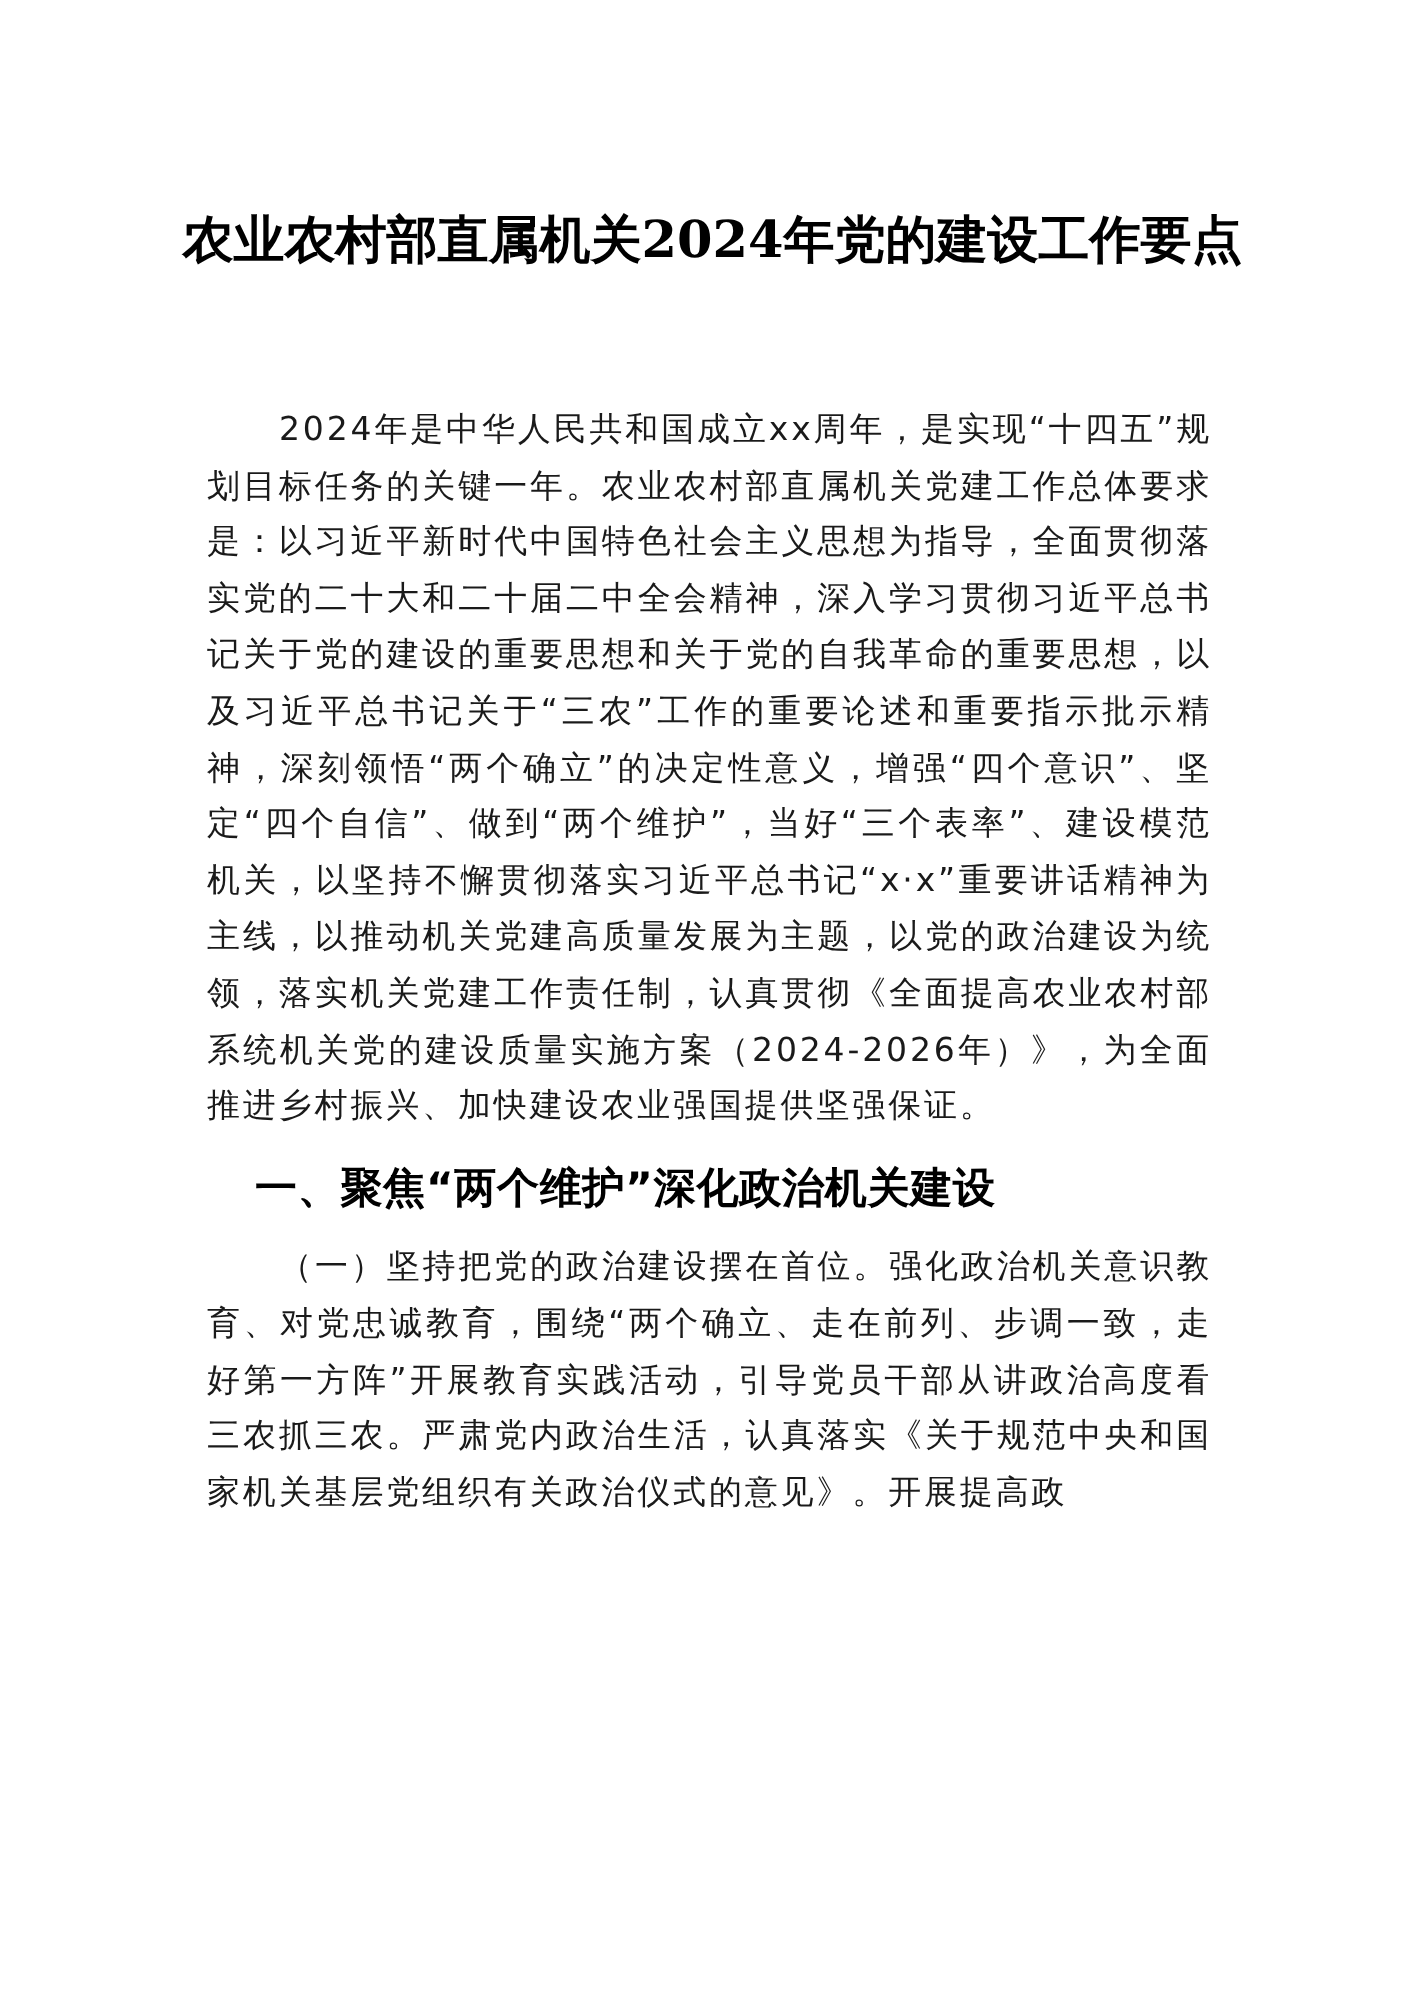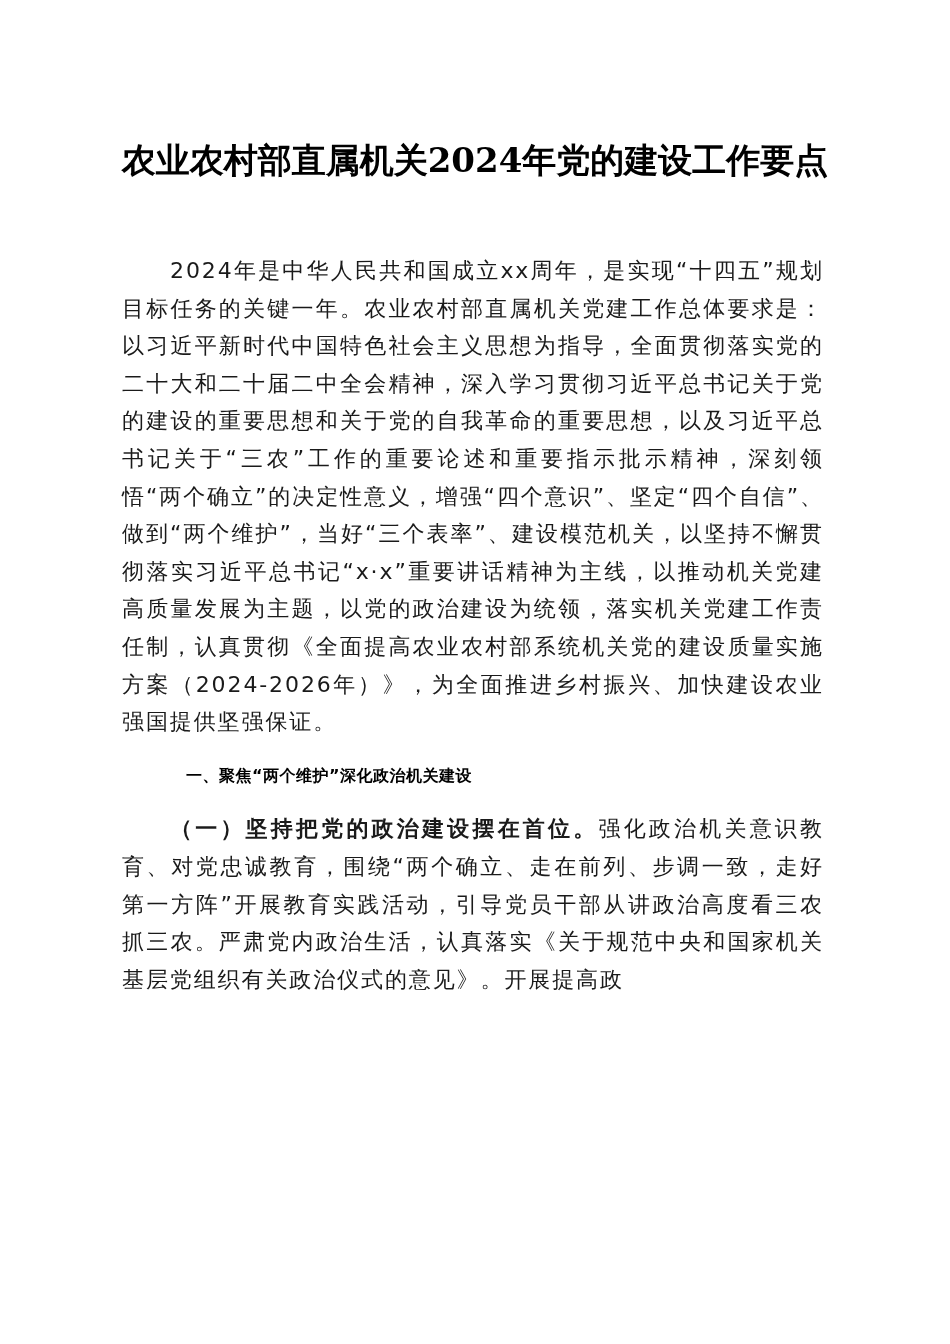--- a/index.html
+++ b/index.html
@@ -48,7 +48,7 @@
     text-align: justify;
   }
   .para {
-    margin: 0;
+    margin: 16px;
     text-indent: 48px;
   }
   .section-heading {

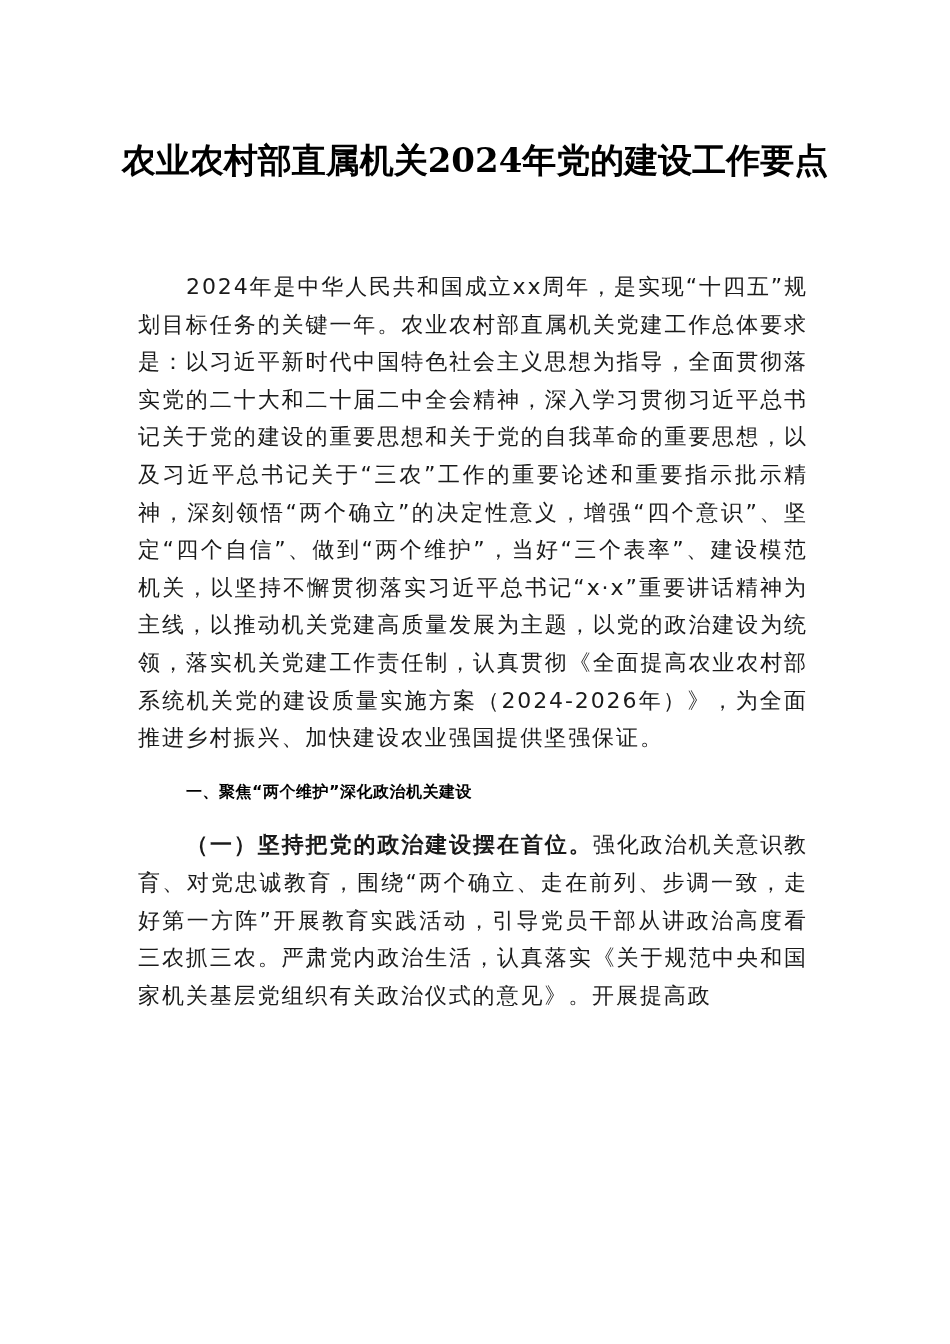--- a/index.html
+++ b/index.html
@@ -52,11 +52,11 @@
     text-indent: 48px;
   }
   .section-heading {
-    margin: 16px;
+    margin: 0;
     text-indent: 48px;
     font-family: "DejaVu Sans", "Liberation Sans", sans-serif;
     font-weight: bold;
-    font-size: 16px;
+    font-size: 28px;
     letter-spacing: 0.5px;
     color: #000000;
   }

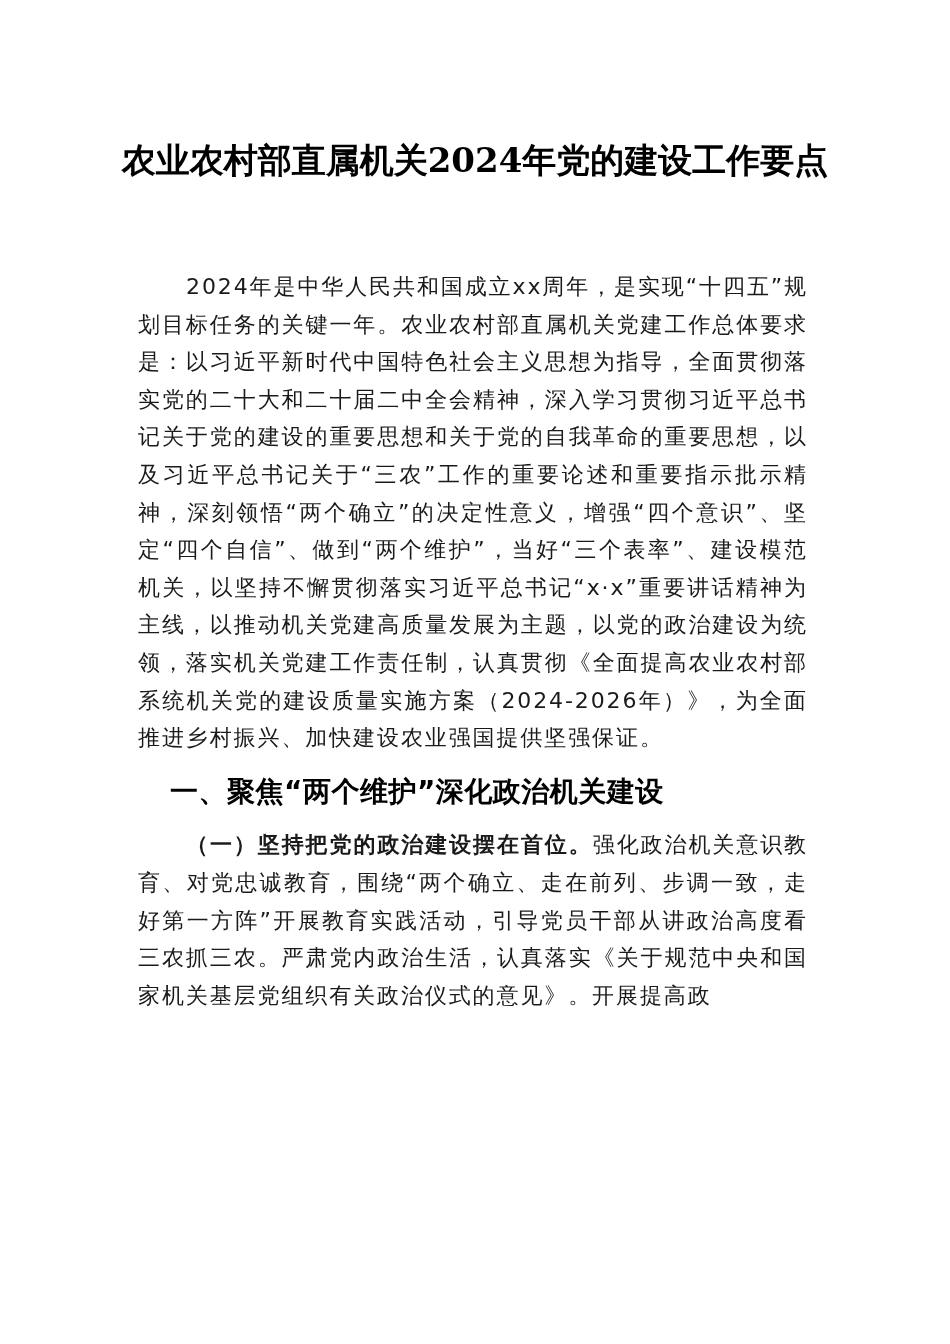--- a/index.html
+++ b/index.html
@@ -61,7 +61,7 @@
     color: #000000;
   }
   .subsection-title {
-    font-weight: bold;
+    font-weight: normal;
   }
 </style>
 </head>

